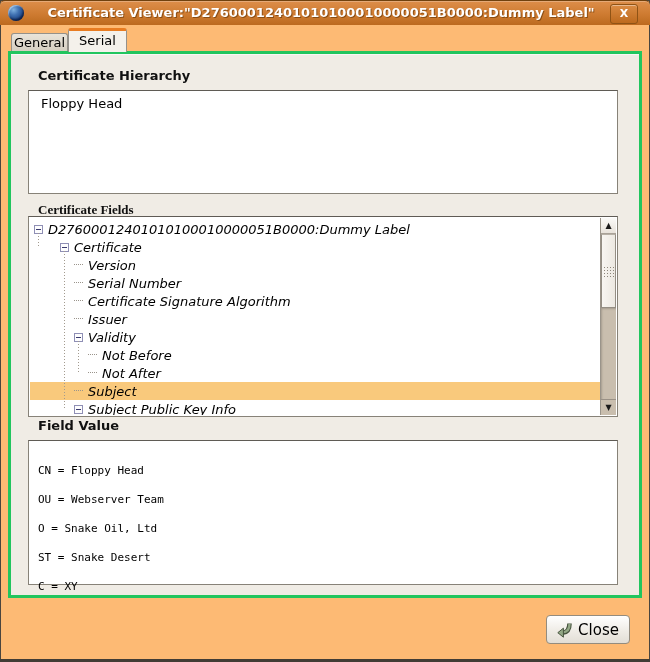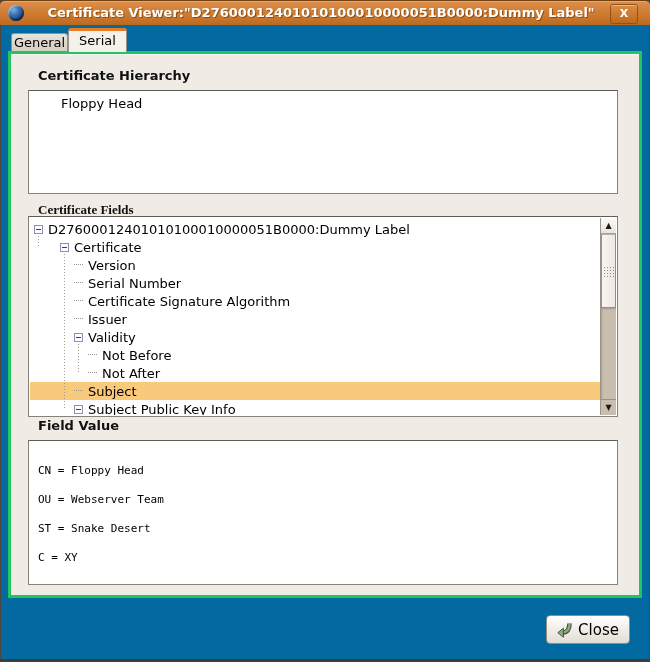--- a/index.html
+++ b/index.html
@@ -4,7 +4,7 @@
 <style>
   html,body{margin:0;padding:0;background:#fff;}
   .window{
-    position:relative;width:650px;height:662px;background:#0369a1;
+    position:relative;width:650px;height:662px;background:#fdba74;
     font-family:"DejaVu Sans","Liberation Sans",sans-serif;
     overflow:hidden;box-shadow:inset 0 0 0 1px #4A453E;
   }

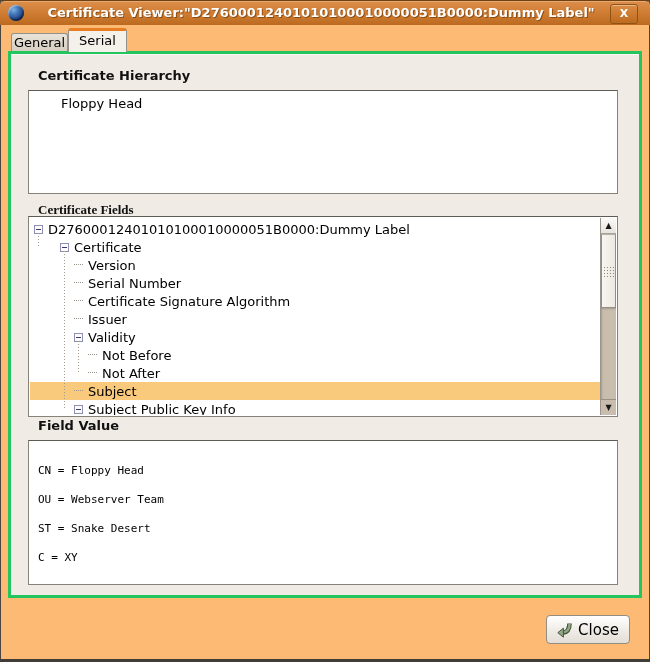--- a/index.html
+++ b/index.html
@@ -62,7 +62,7 @@
   .hier-box{top:36px;height:104px;}
   .tree-box{top:162px;height:201px;}
   .value-box{top:386px;height:145px;}
-  .hier-item{padding:5px 0 0 32px;font-size:13px;color:#000;}
+  .hier-item{padding:5px 0 0 12px;font-size:13px;color:#000;}
   
   .tree-rows{position:absolute;left:1px;top:1px;right:17px;bottom:1px;overflow:hidden;padding-top:2px;}
   .tree-row{display:flex;align-items:center;height:18px;font-size:13px;color:#000;white-space:nowrap;cursor:default;}

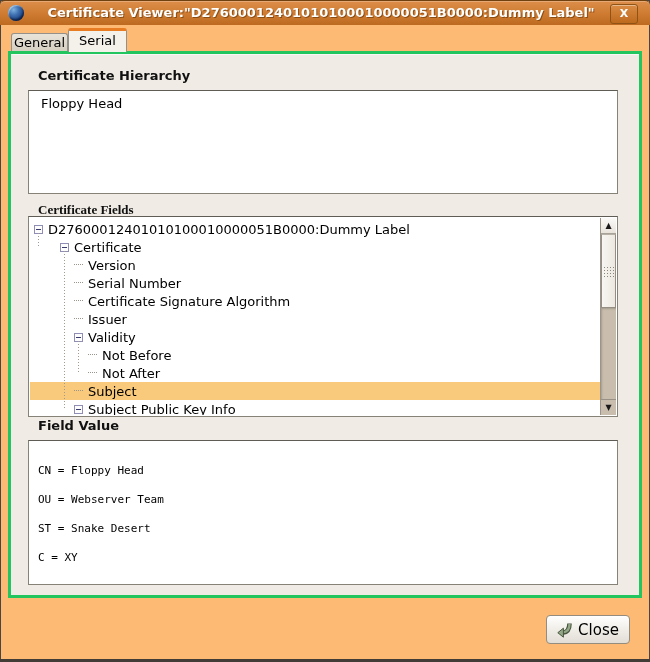--- a/index.html
+++ b/index.html
@@ -64,7 +64,7 @@
   .value-box{top:386px;height:145px;}
   .hier-item{padding:5px 0 0 12px;font-size:13px;color:#000;}
   
-  .tree-rows{position:absolute;left:1px;top:1px;right:17px;bottom:1px;overflow:hidden;padding-top:2px;}
+  .tree-rows{position:absolute;left:1px;top:1px;right:17px;bottom:1px;overflow:hidden;padding-top:2px;font-style:italic;}
   .tree-row{display:flex;align-items:center;height:18px;font-size:13px;color:#000;white-space:nowrap;cursor:default;}
   .tree-row.selected{background:var(--selection,#F9C97C);}
   .tree-row.d0{padding-left:4px;}

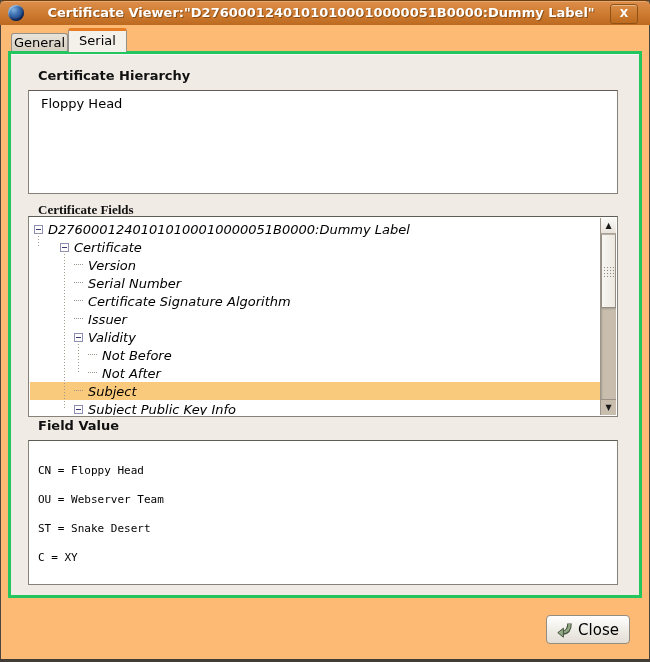--- a/index.html
+++ b/index.html
@@ -201,6 +201,7 @@
       <div class="value-lines" id="valueLines">
           <div class="value-line">CN = Floppy Head</div>
           <div class="value-line">OU = Webserver Team</div>
+          <div class="value-line">O = Snake Oil, Ltd</div>
           <div class="value-line">ST = Snake Desert</div>
           <div class="value-line">C = XY</div>
         </div>

